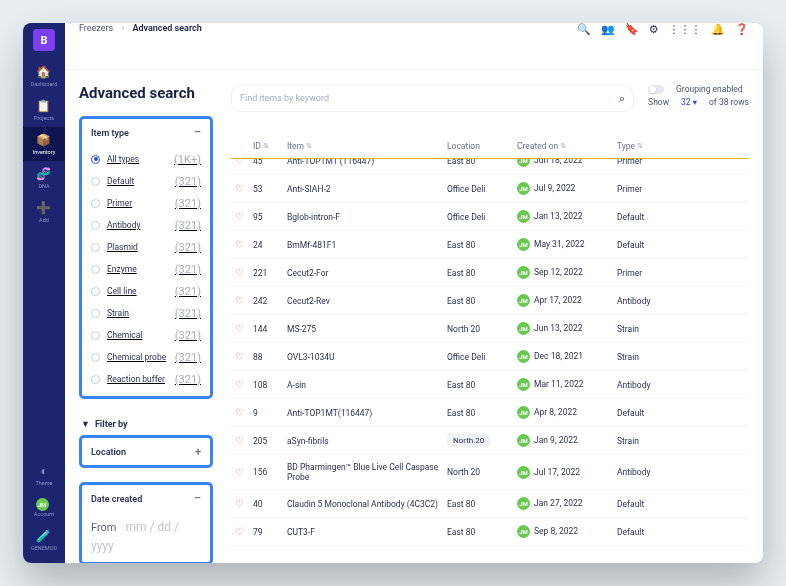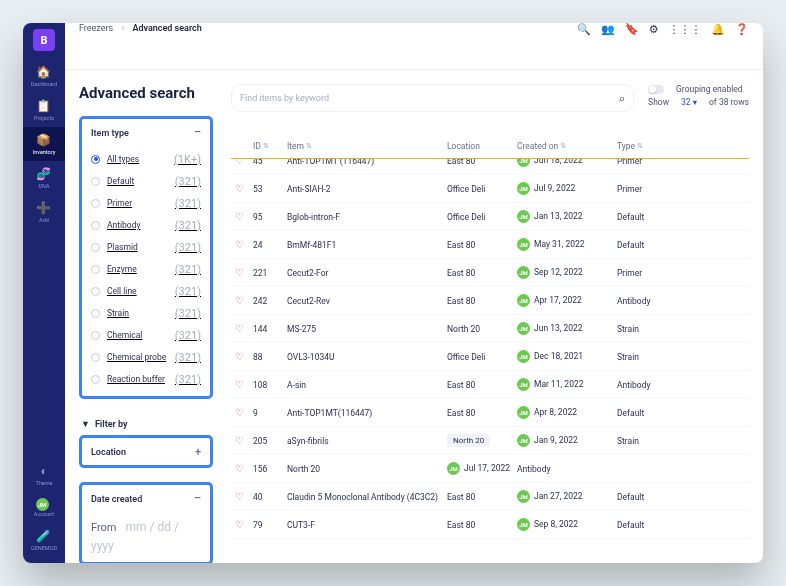--- a/index.html
+++ b/index.html
@@ -337,6 +337,7 @@
               <div class="trow">
                 <span class="bm">♡</span>
                 <span>156</span>
+                <span>BD Pharmingen™ Blue Live Cell Caspase Probe</span>
                 <span>North 20</span>
                 <span><span class="av">JM</span>Jul 17, 2022</span>
                 <span>Antibody</span>

